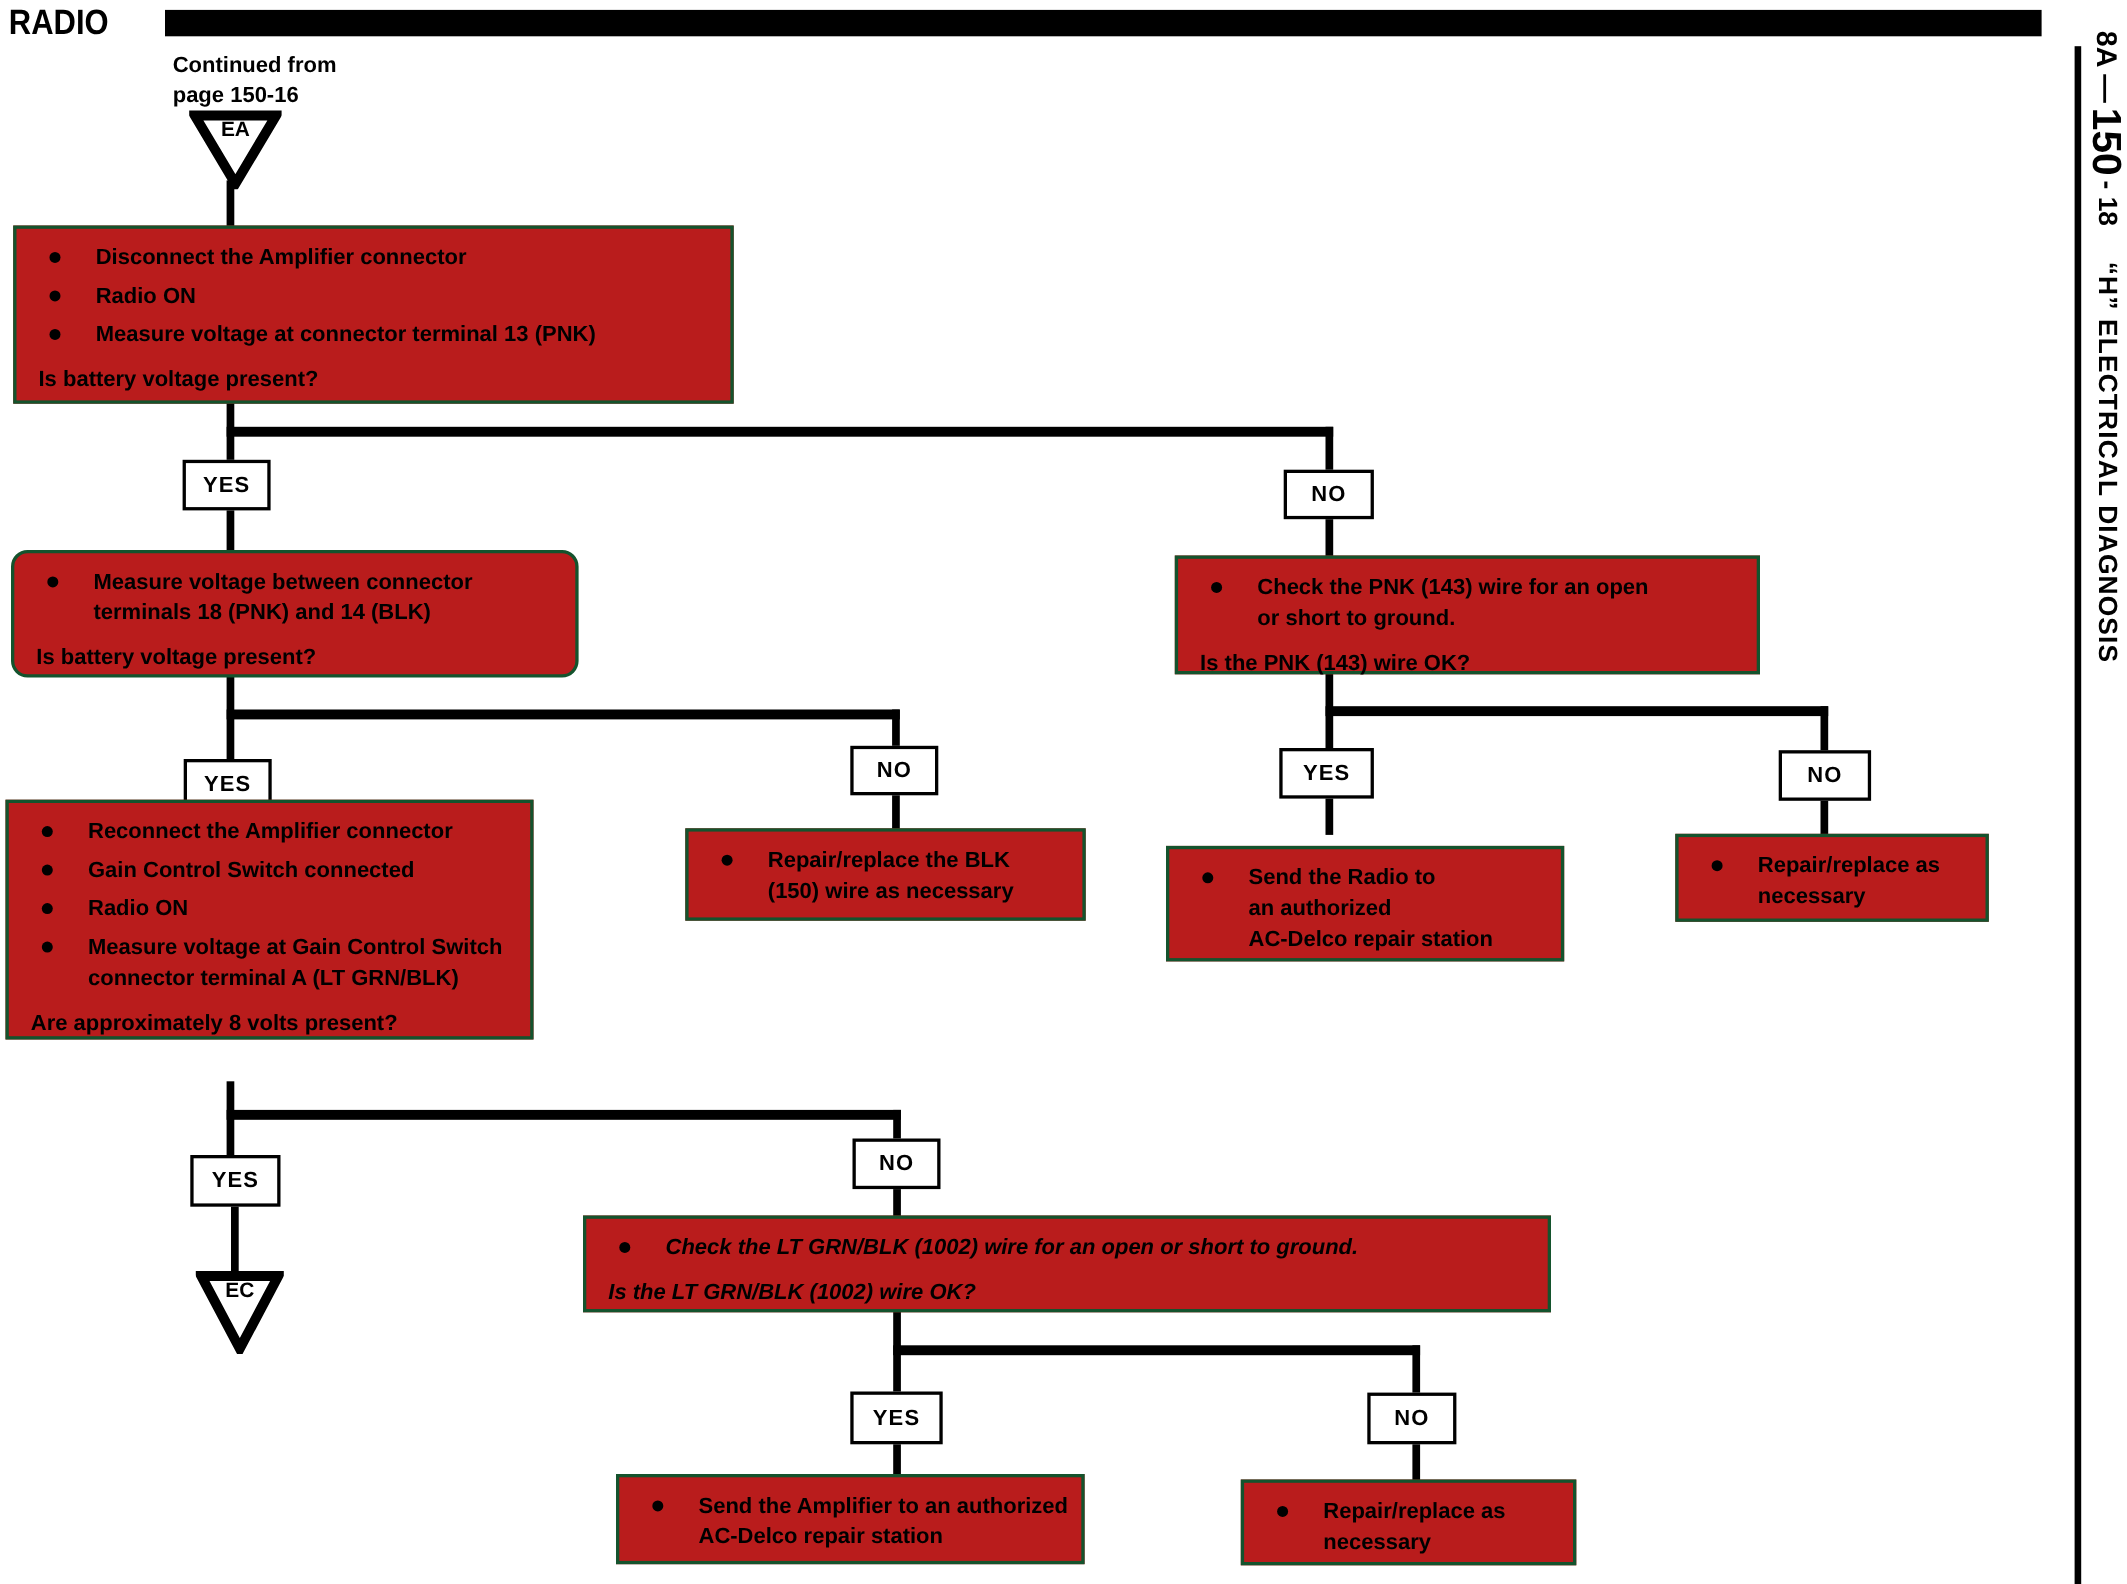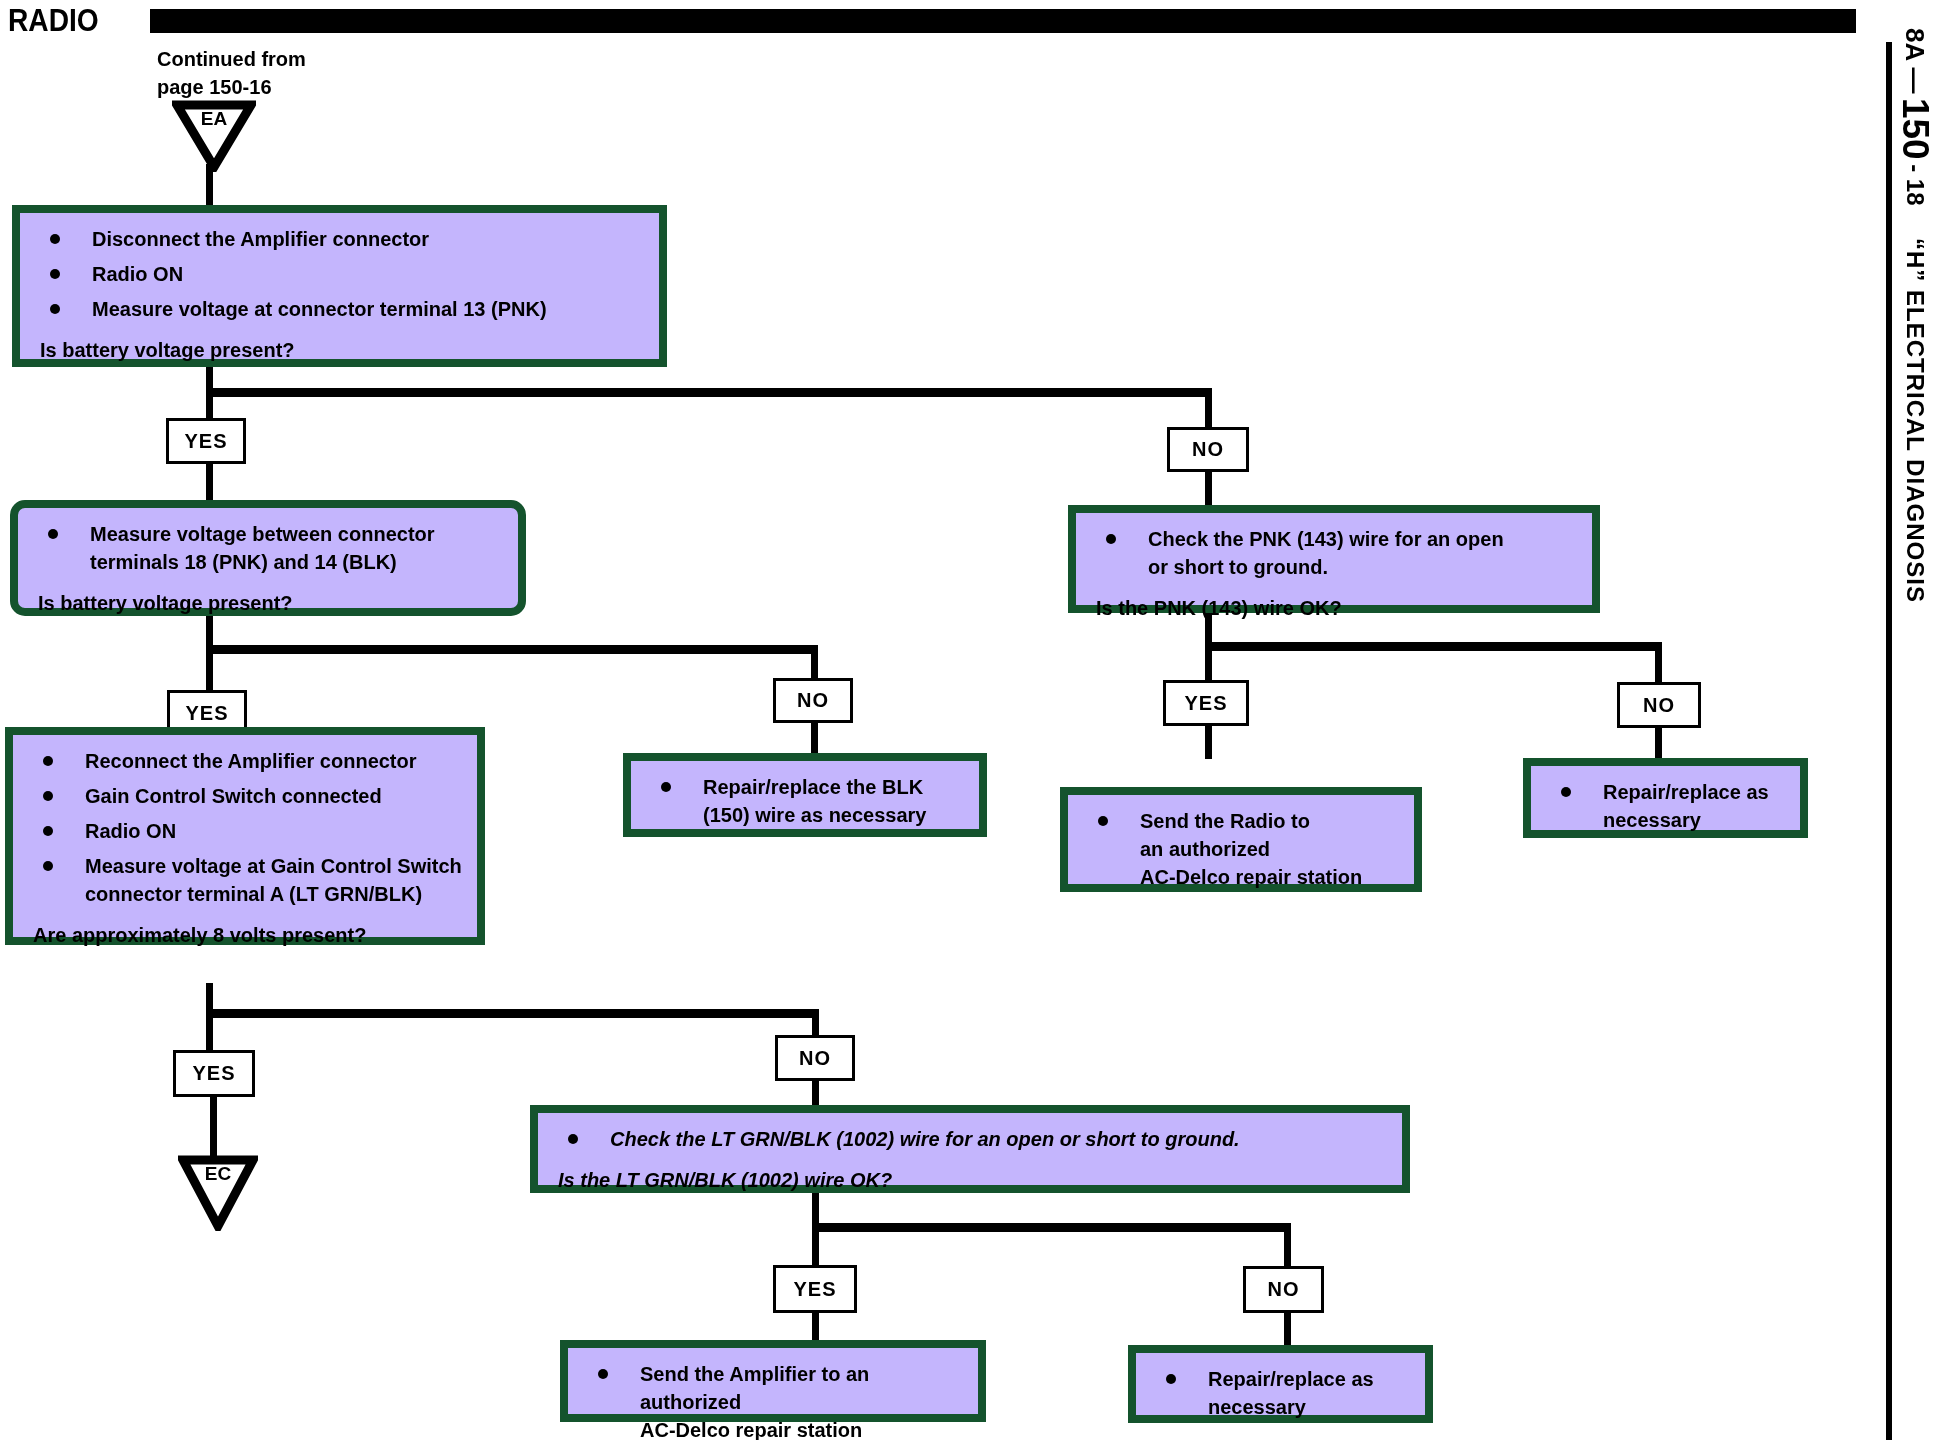--- a/index.html
+++ b/index.html
@@ -10,7 +10,7 @@
   .page-title{font-size:32px;font-weight:bold;letter-spacing:0px;transform:scaleX(.88);transform-origin:left top;}
   .hbar{background:#000;}
   
-  .box{position:absolute;border:8px solid #14532d;background:#c4b5fd;font-weight:bold;font-size:20px;line-height:28px;box-sizing:border-box;}
+  .box{position:absolute;border:3px solid #14532d;background:#b91c1c;font-weight:bold;font-size:20px;line-height:28px;box-sizing:border-box;}
   .box-pad{padding:12px 8px 6px 18px;}
   .item{display:flex;margin-bottom:7px;}
   .dot{flex:0 0 10px;width:10px;height:10px;border-radius:50%;background:#000;margin:9px 0 0 12px;}

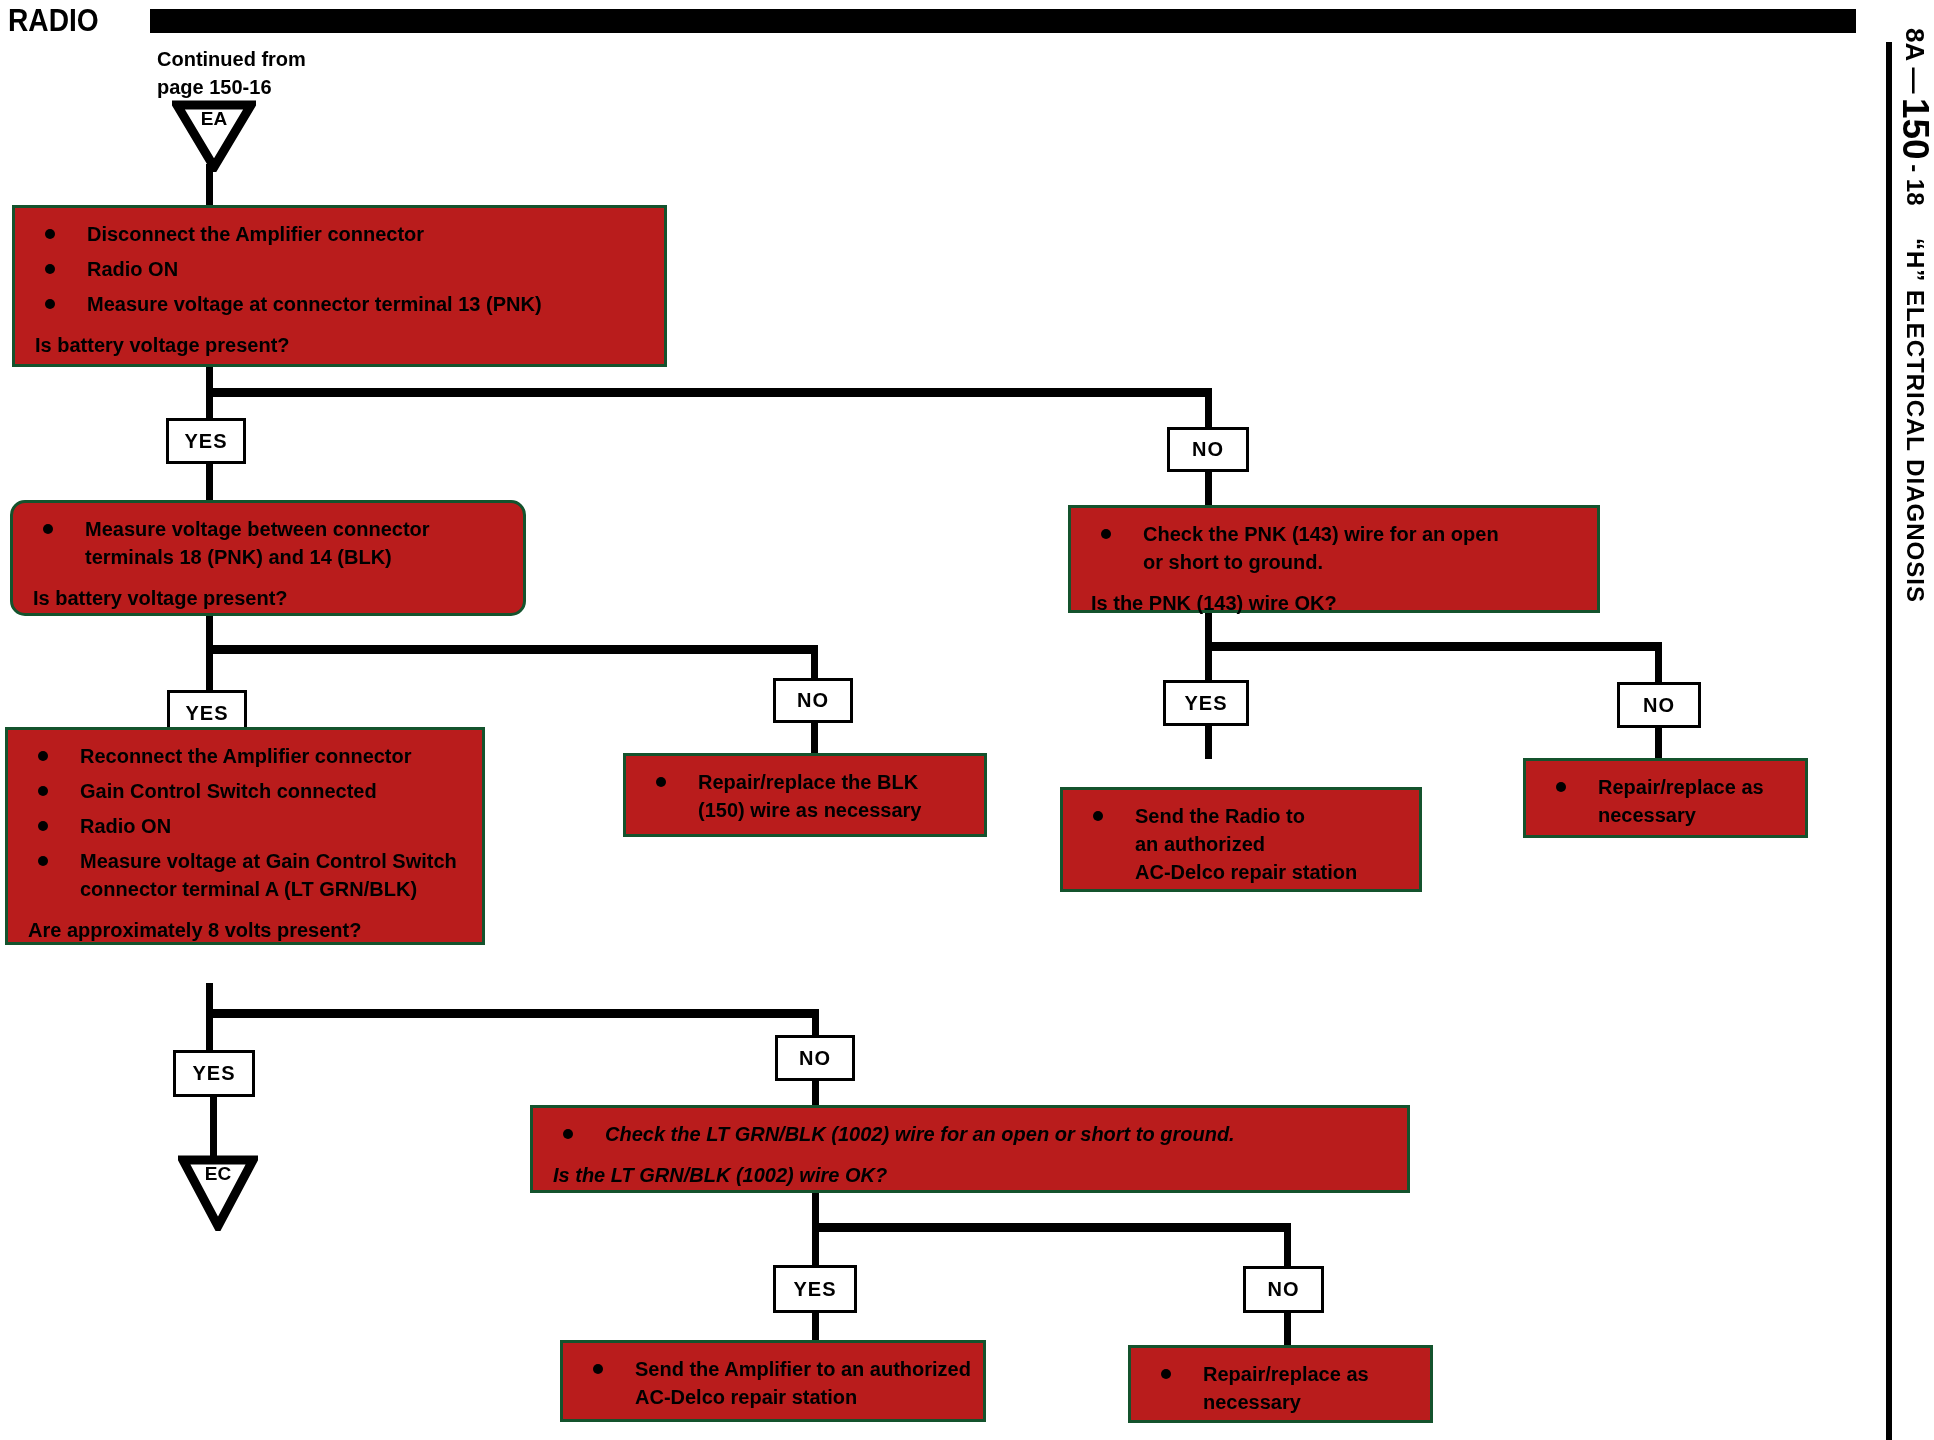--- a/index.html
+++ b/index.html
@@ -154,7 +154,7 @@
     </div>
 </div>
 
-<div class="box box-pad" style="left:1060px;top:787px;width:362px;height:105px;">
+<div class="box box-pad" style="left:1060px;top:769px;width:362px;height:105px;">
   <div class="item">
       <span class="dot"></span>
     <span class="itxt"><span>Send the Radio to</span><br>

